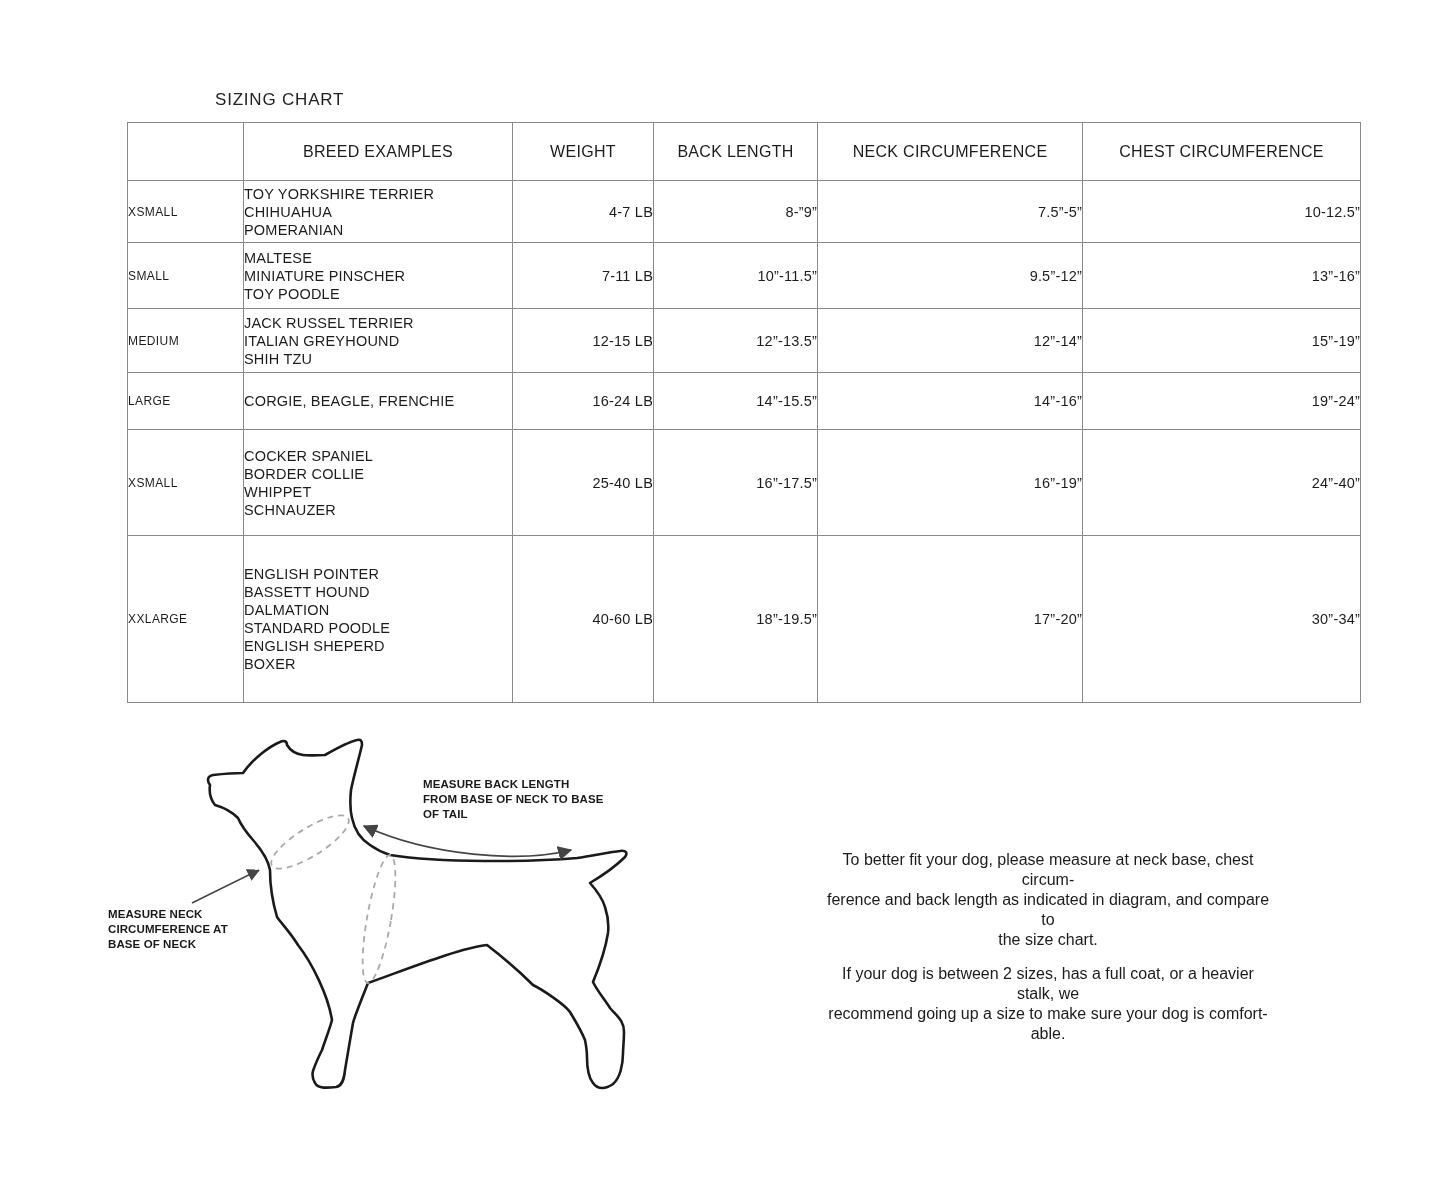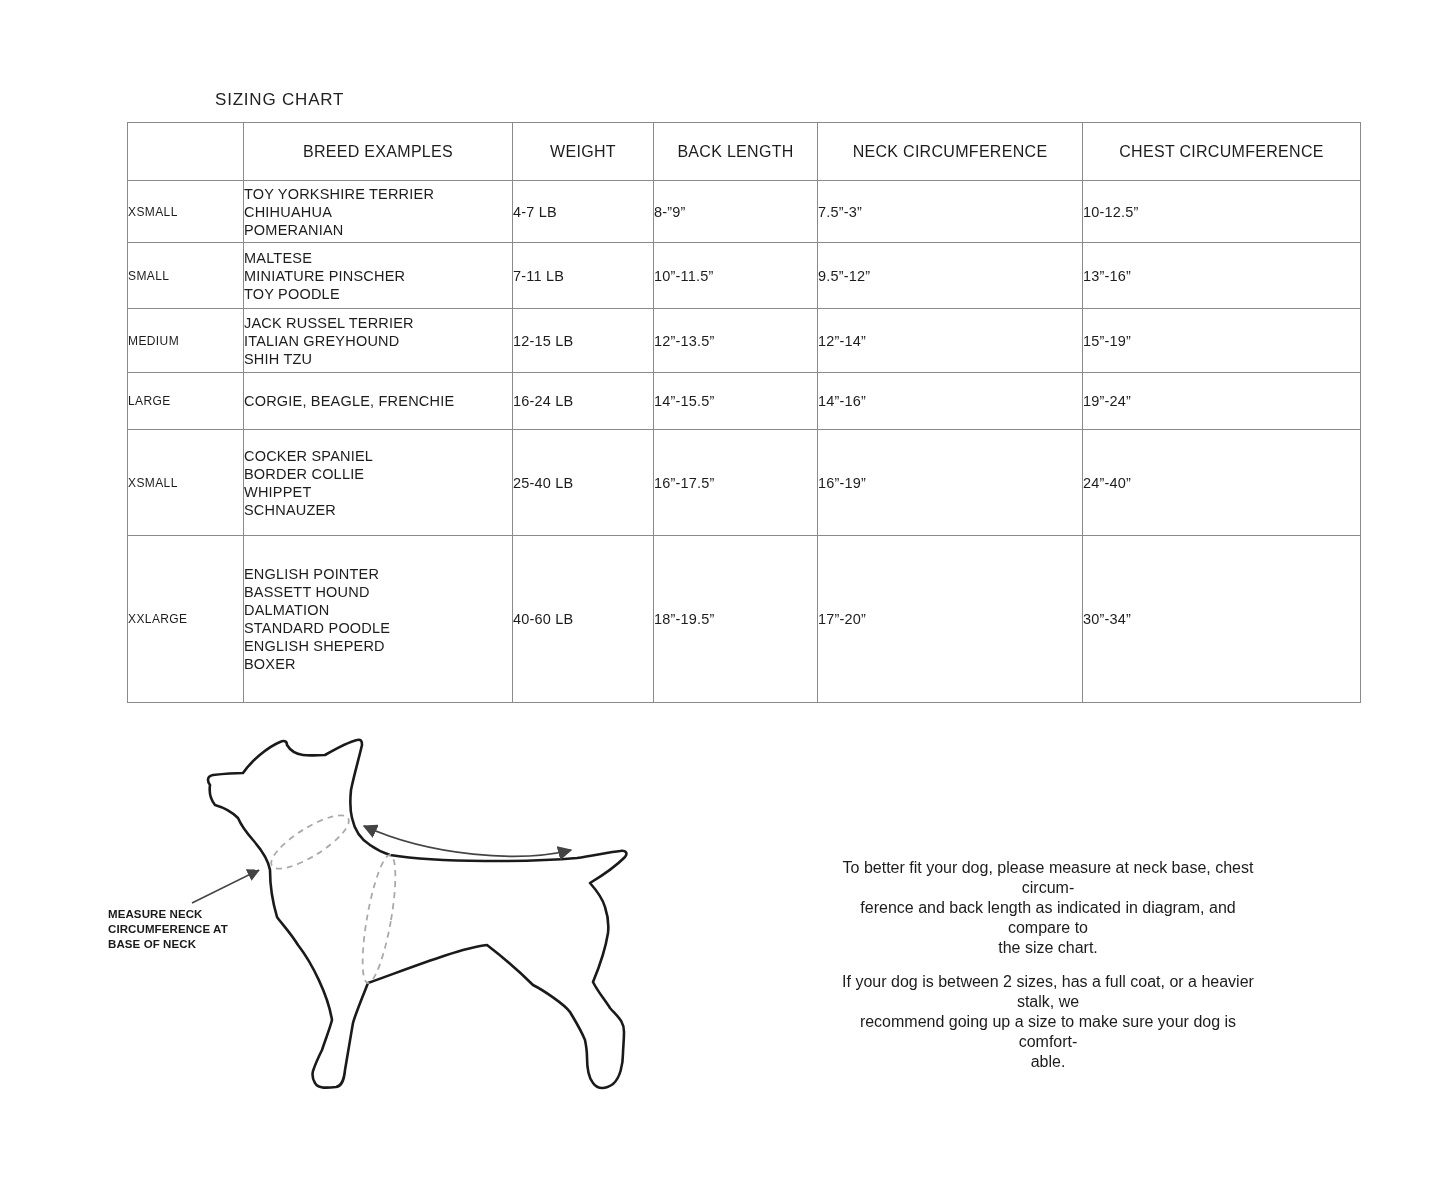--- a/index.html
+++ b/index.html
@@ -34,7 +34,7 @@
   .size-cell  { text-align:left; padding-left:23px; font-size:12px; letter-spacing:.4px; }
   .breed-cell { text-align:left; padding-left:57px; font-size:14.5px; line-height:18px;
                 letter-spacing:.2px; white-space:pre-line; }
-  .val-cell   { text-align:left; font-size:14.5px; letter-spacing:.2px; }
+  .val-cell   { text-align:right; font-size:14.5px; letter-spacing:.2px; }
   
   .diagram { position:absolute; left:100px; top:720px; width:580px; height:400px; }
   .diagram svg { position:absolute; left:0; top:0; }

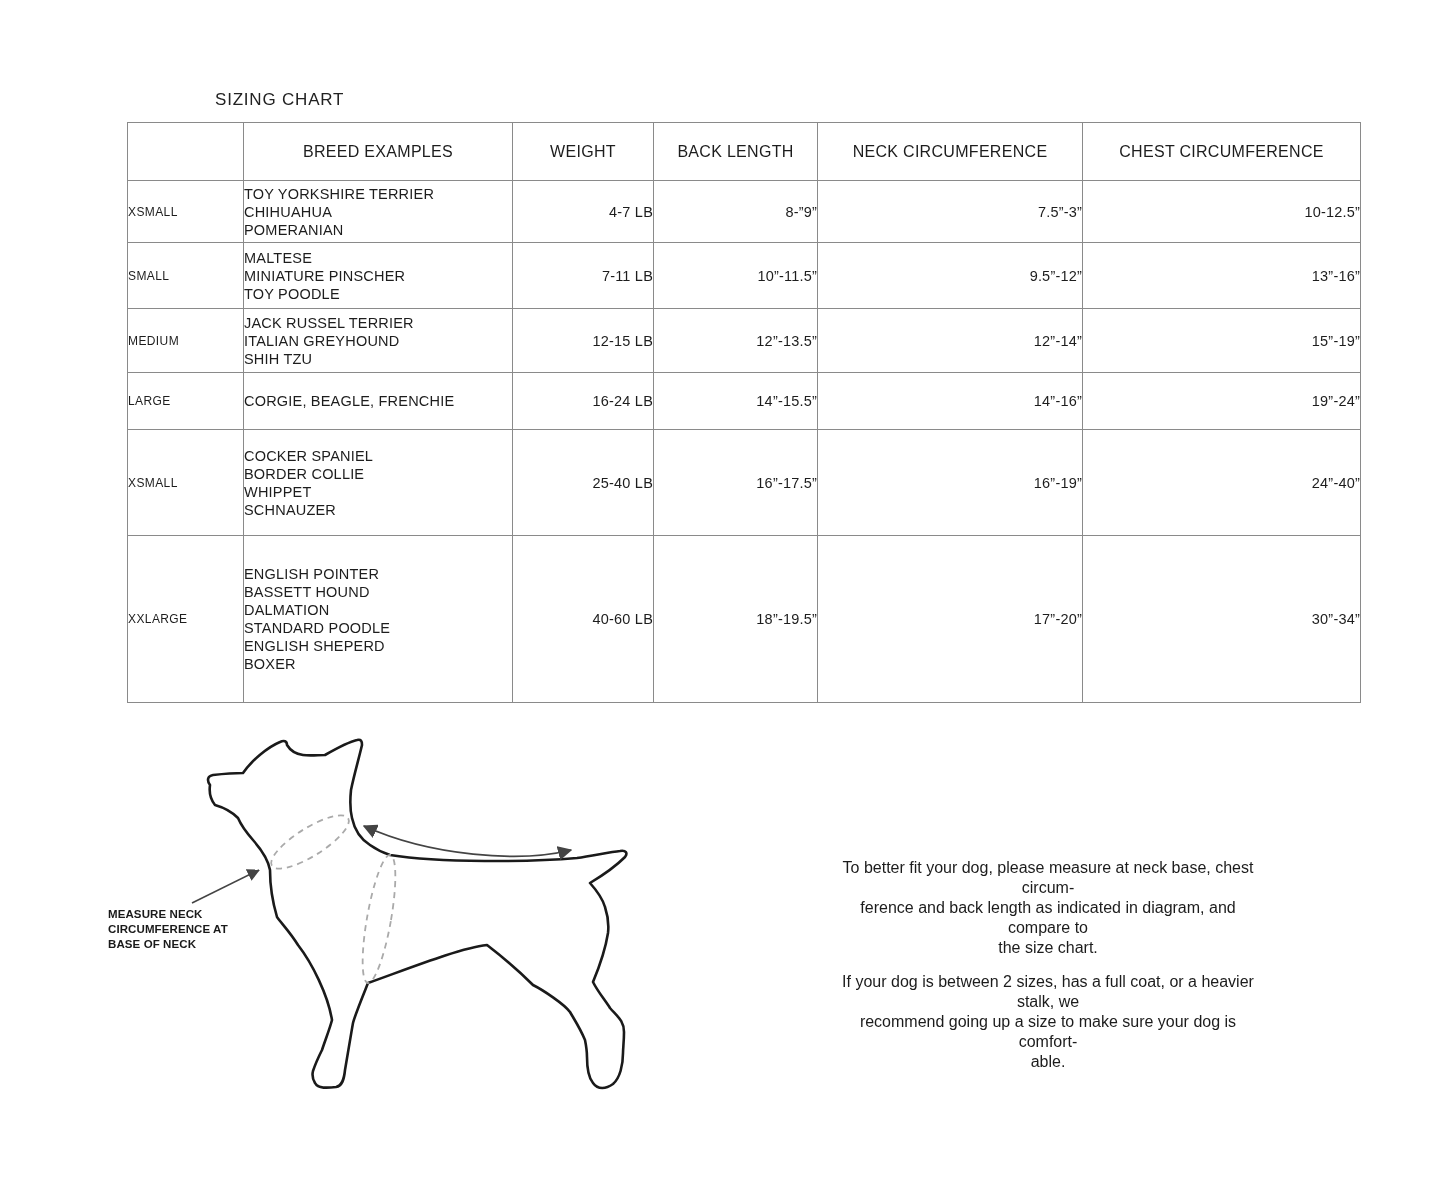--- a/index.html
+++ b/index.html
@@ -85,7 +85,7 @@
 POMERANIAN</td>
       <td class="val-cell">4-7 LB</td>
       <td class="val-cell">8-”9”</td>
-      <td class="val-cell">7.5”-3”</td>
+      <td class="val-cell">7.5”-5”</td>
       <td class="val-cell">10-12.5”</td>
     </tr>
     <tr>

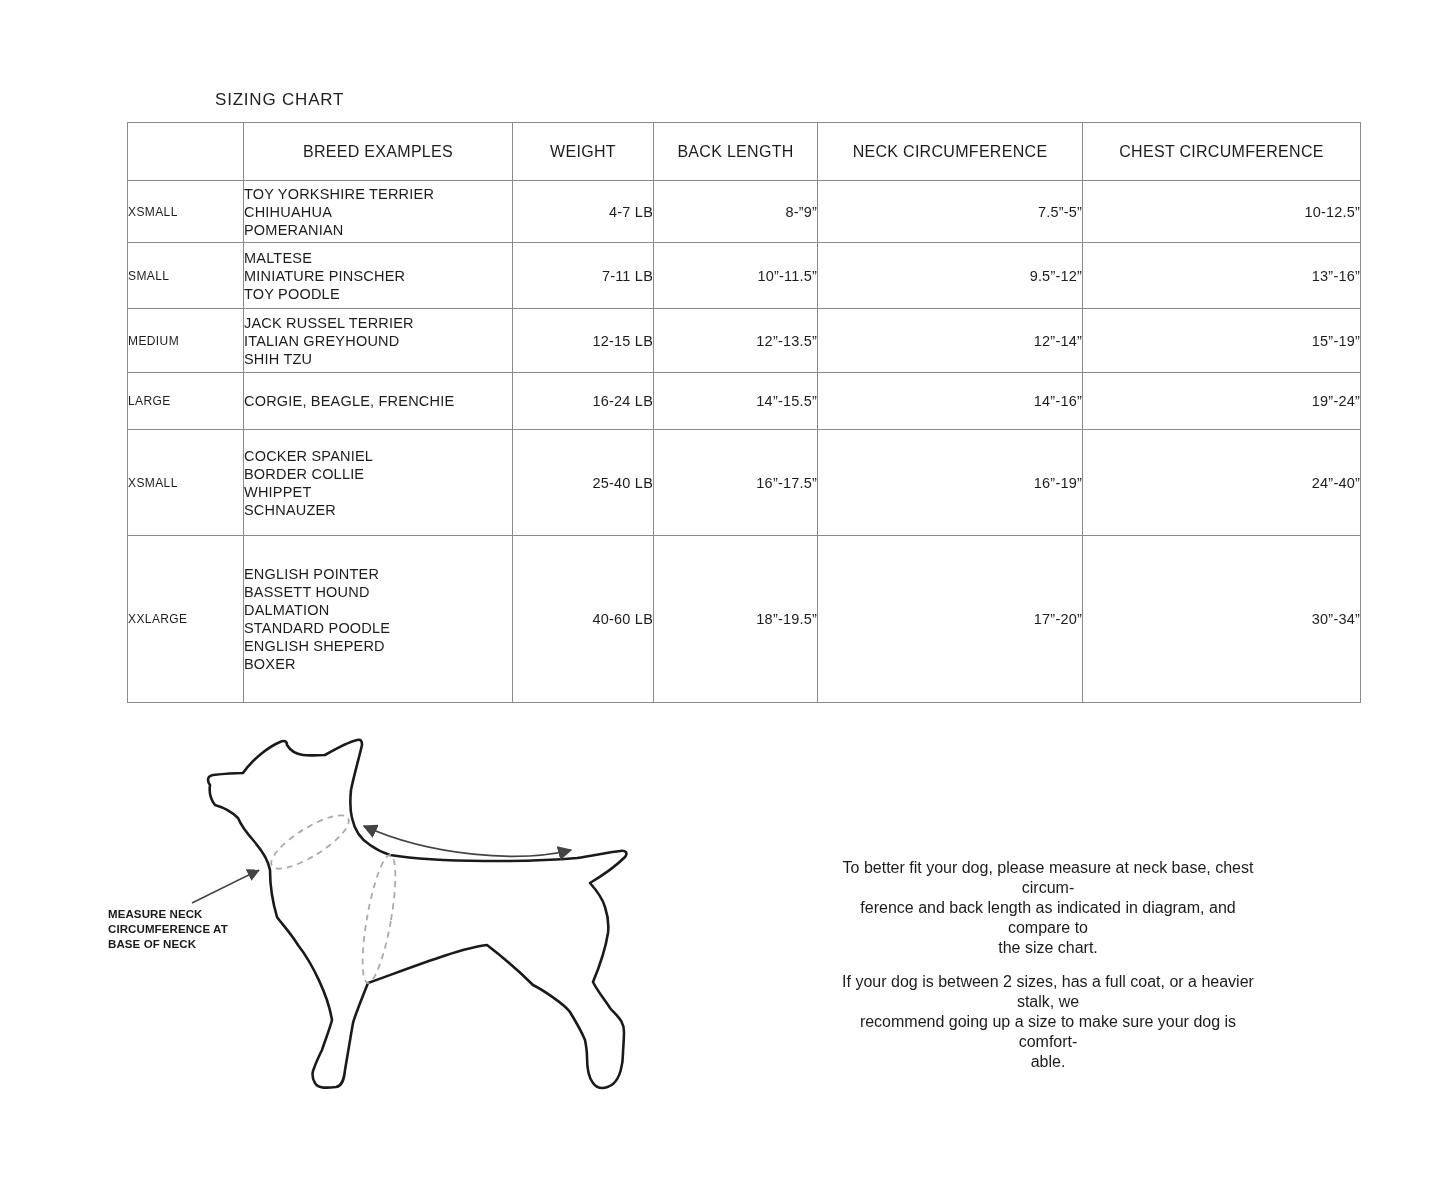--- a/index.html
+++ b/index.html
@@ -205,6 +205,9 @@
 
     <path d="M 92,183 L 159,150" fill="none" stroke="#444" stroke-width="1.6" marker-end="url(#ah)"></path>
   </svg>
+  <div class="diagram-label label-back">MEASURE BACK LENGTH
+FROM BASE OF NECK TO BASE
+OF TAIL</div>
   <div class="diagram-label label-neck">MEASURE NECK
 CIRCUMFERENCE AT
 BASE OF NECK</div>

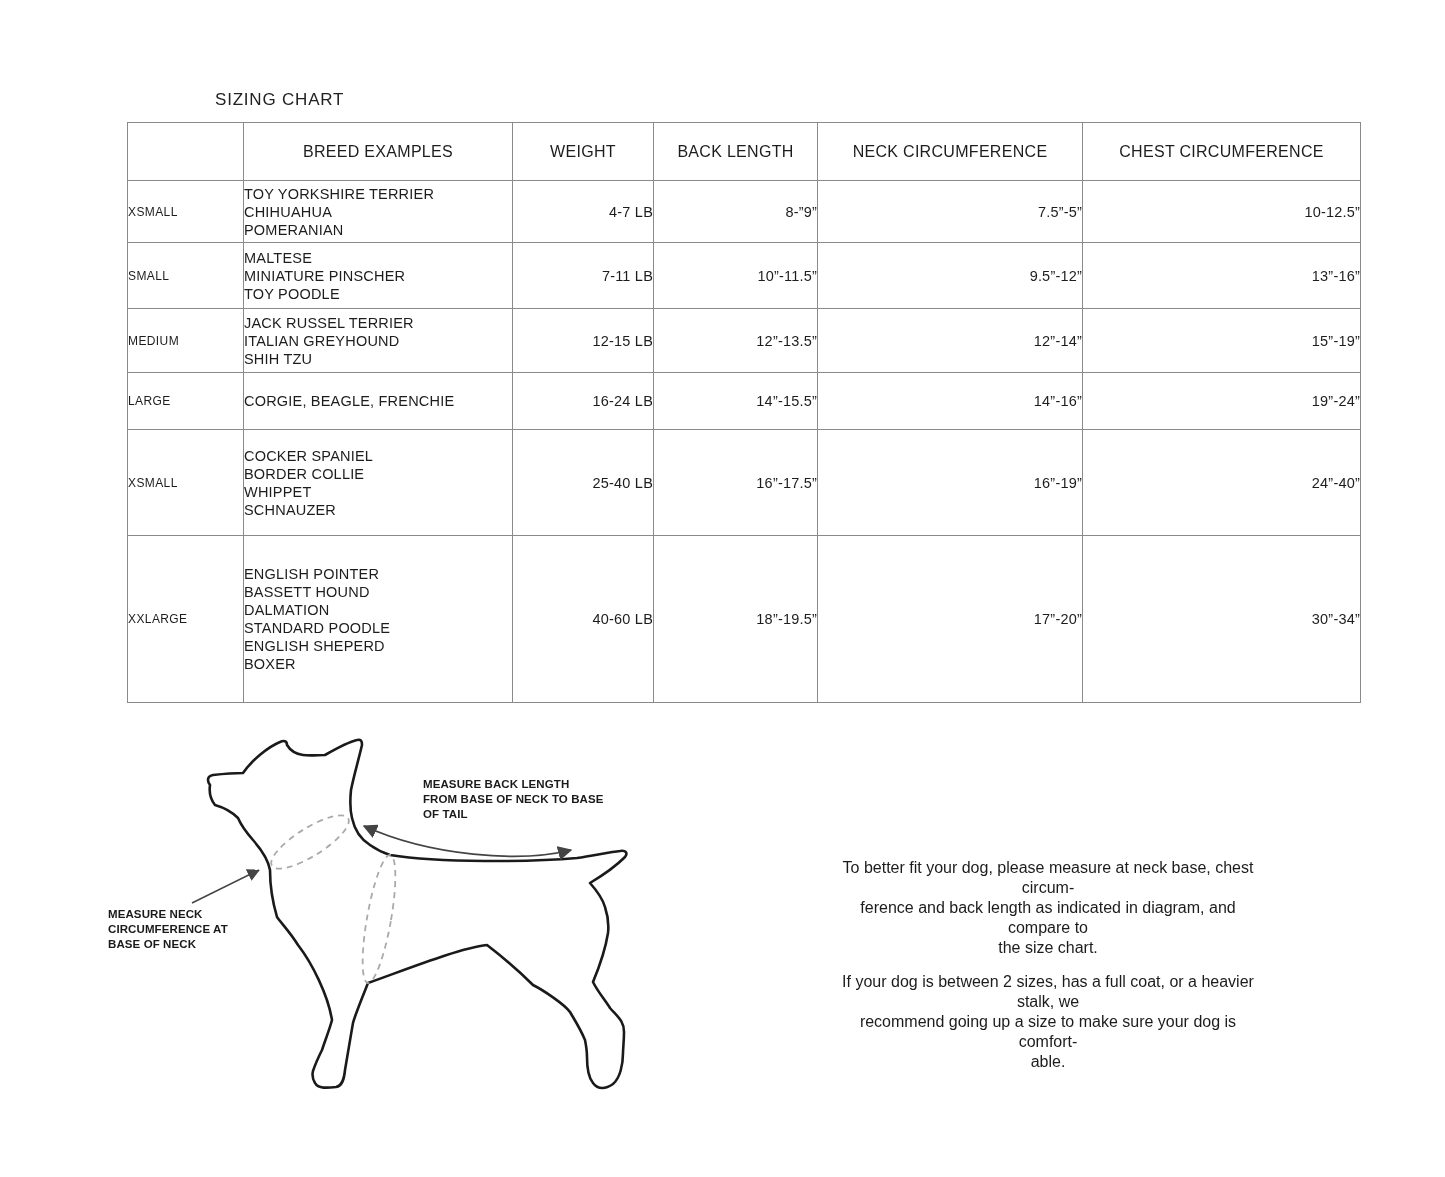--- a/index.html
+++ b/index.html
@@ -50,7 +50,7 @@
     position:absolute; left:818px; top:846px; width:460px;
     text-align:center; font-size:16px; line-height:20px; color:#1c1c1c;
   }
-  .notes p { margin:12px; white-space:pre-line; }
+  .notes p { margin:4px; white-space:pre-line; }
   .notes p + p { margin-top:14px; }
 </style>
 </head>

